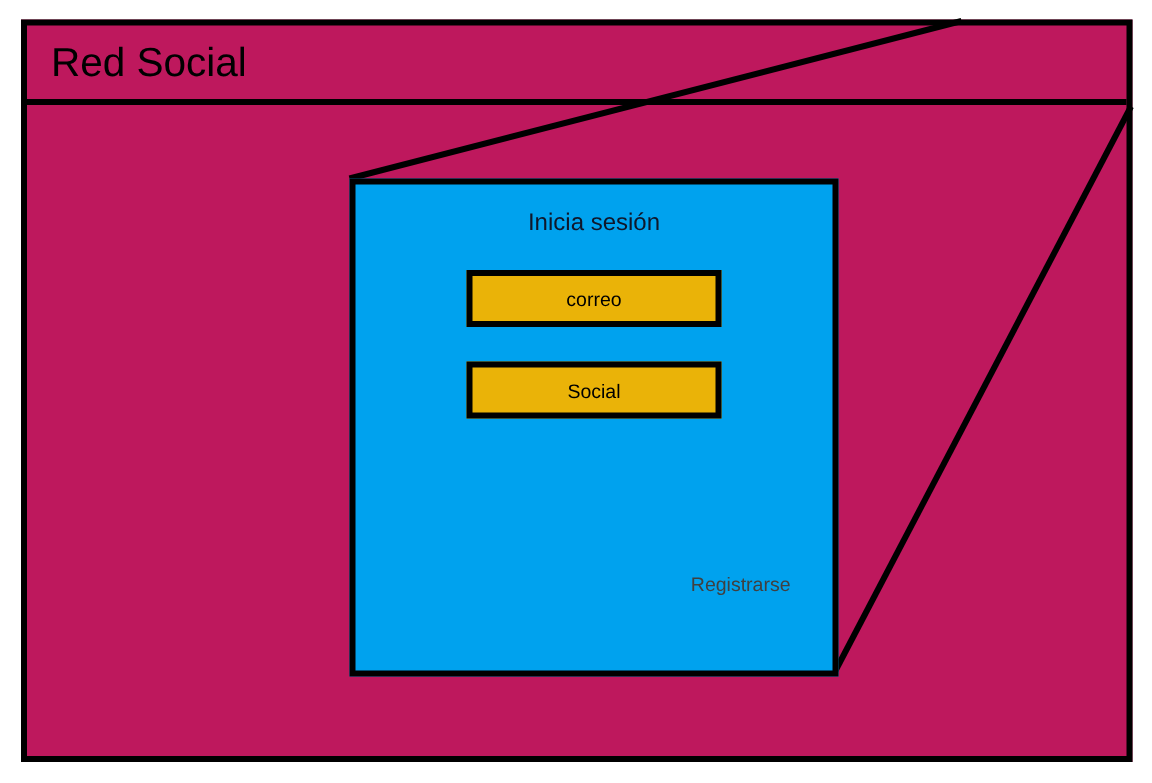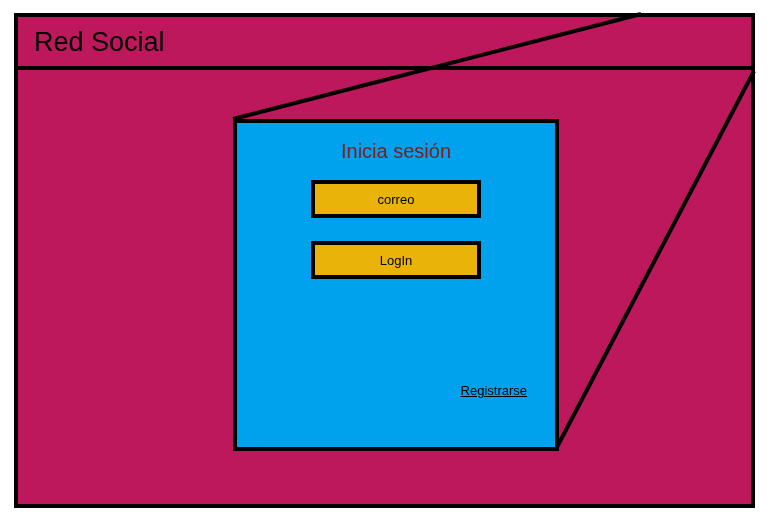--- a/index.html
+++ b/index.html
@@ -93,8 +93,8 @@
     right: 0;
     top: 18px;
     text-align: center;
-    font-size: 20px;
-    color: #7f1d1d;
+    font-size: 16px;
+    color: #0f172a;
     line-height: 1;
   }
 

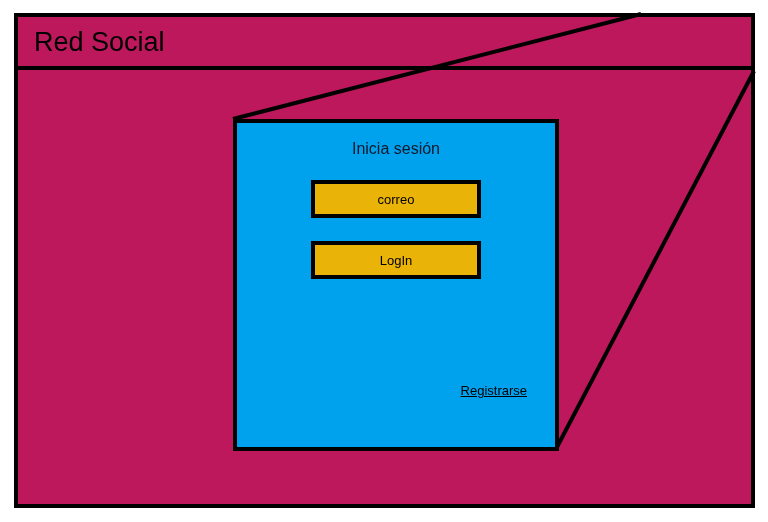--- a/index.html
+++ b/index.html
@@ -158,7 +158,7 @@
 
     <div class="field-list">
       <div class="field-box">correo</div>
-      <div class="field-box">LogIn</div>
+      <div class="field-box">Social</div>
     </div>
 
     <div class="register-row">

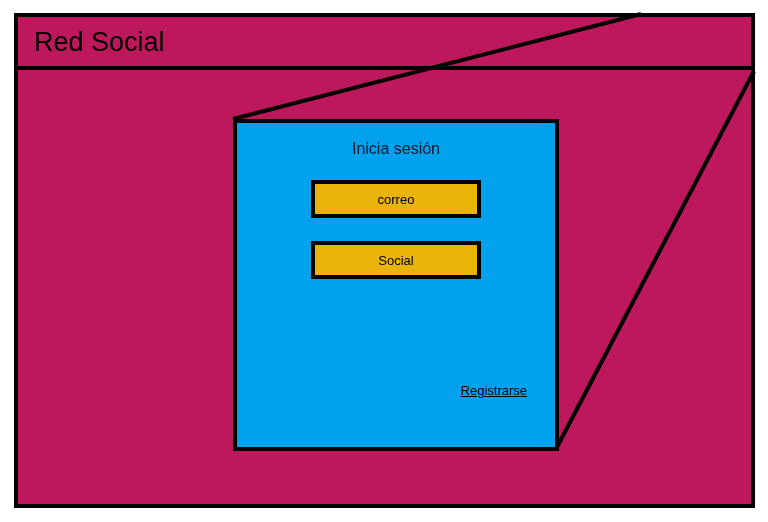--- a/index.html
+++ b/index.html
@@ -128,8 +128,7 @@
   }
   .register-link {
     font-size: 13px;
-    color: #000000;
-    text-decoration: underline;
+    color: #404040;
     cursor: pointer;
     margin-left: 12px;
   }

